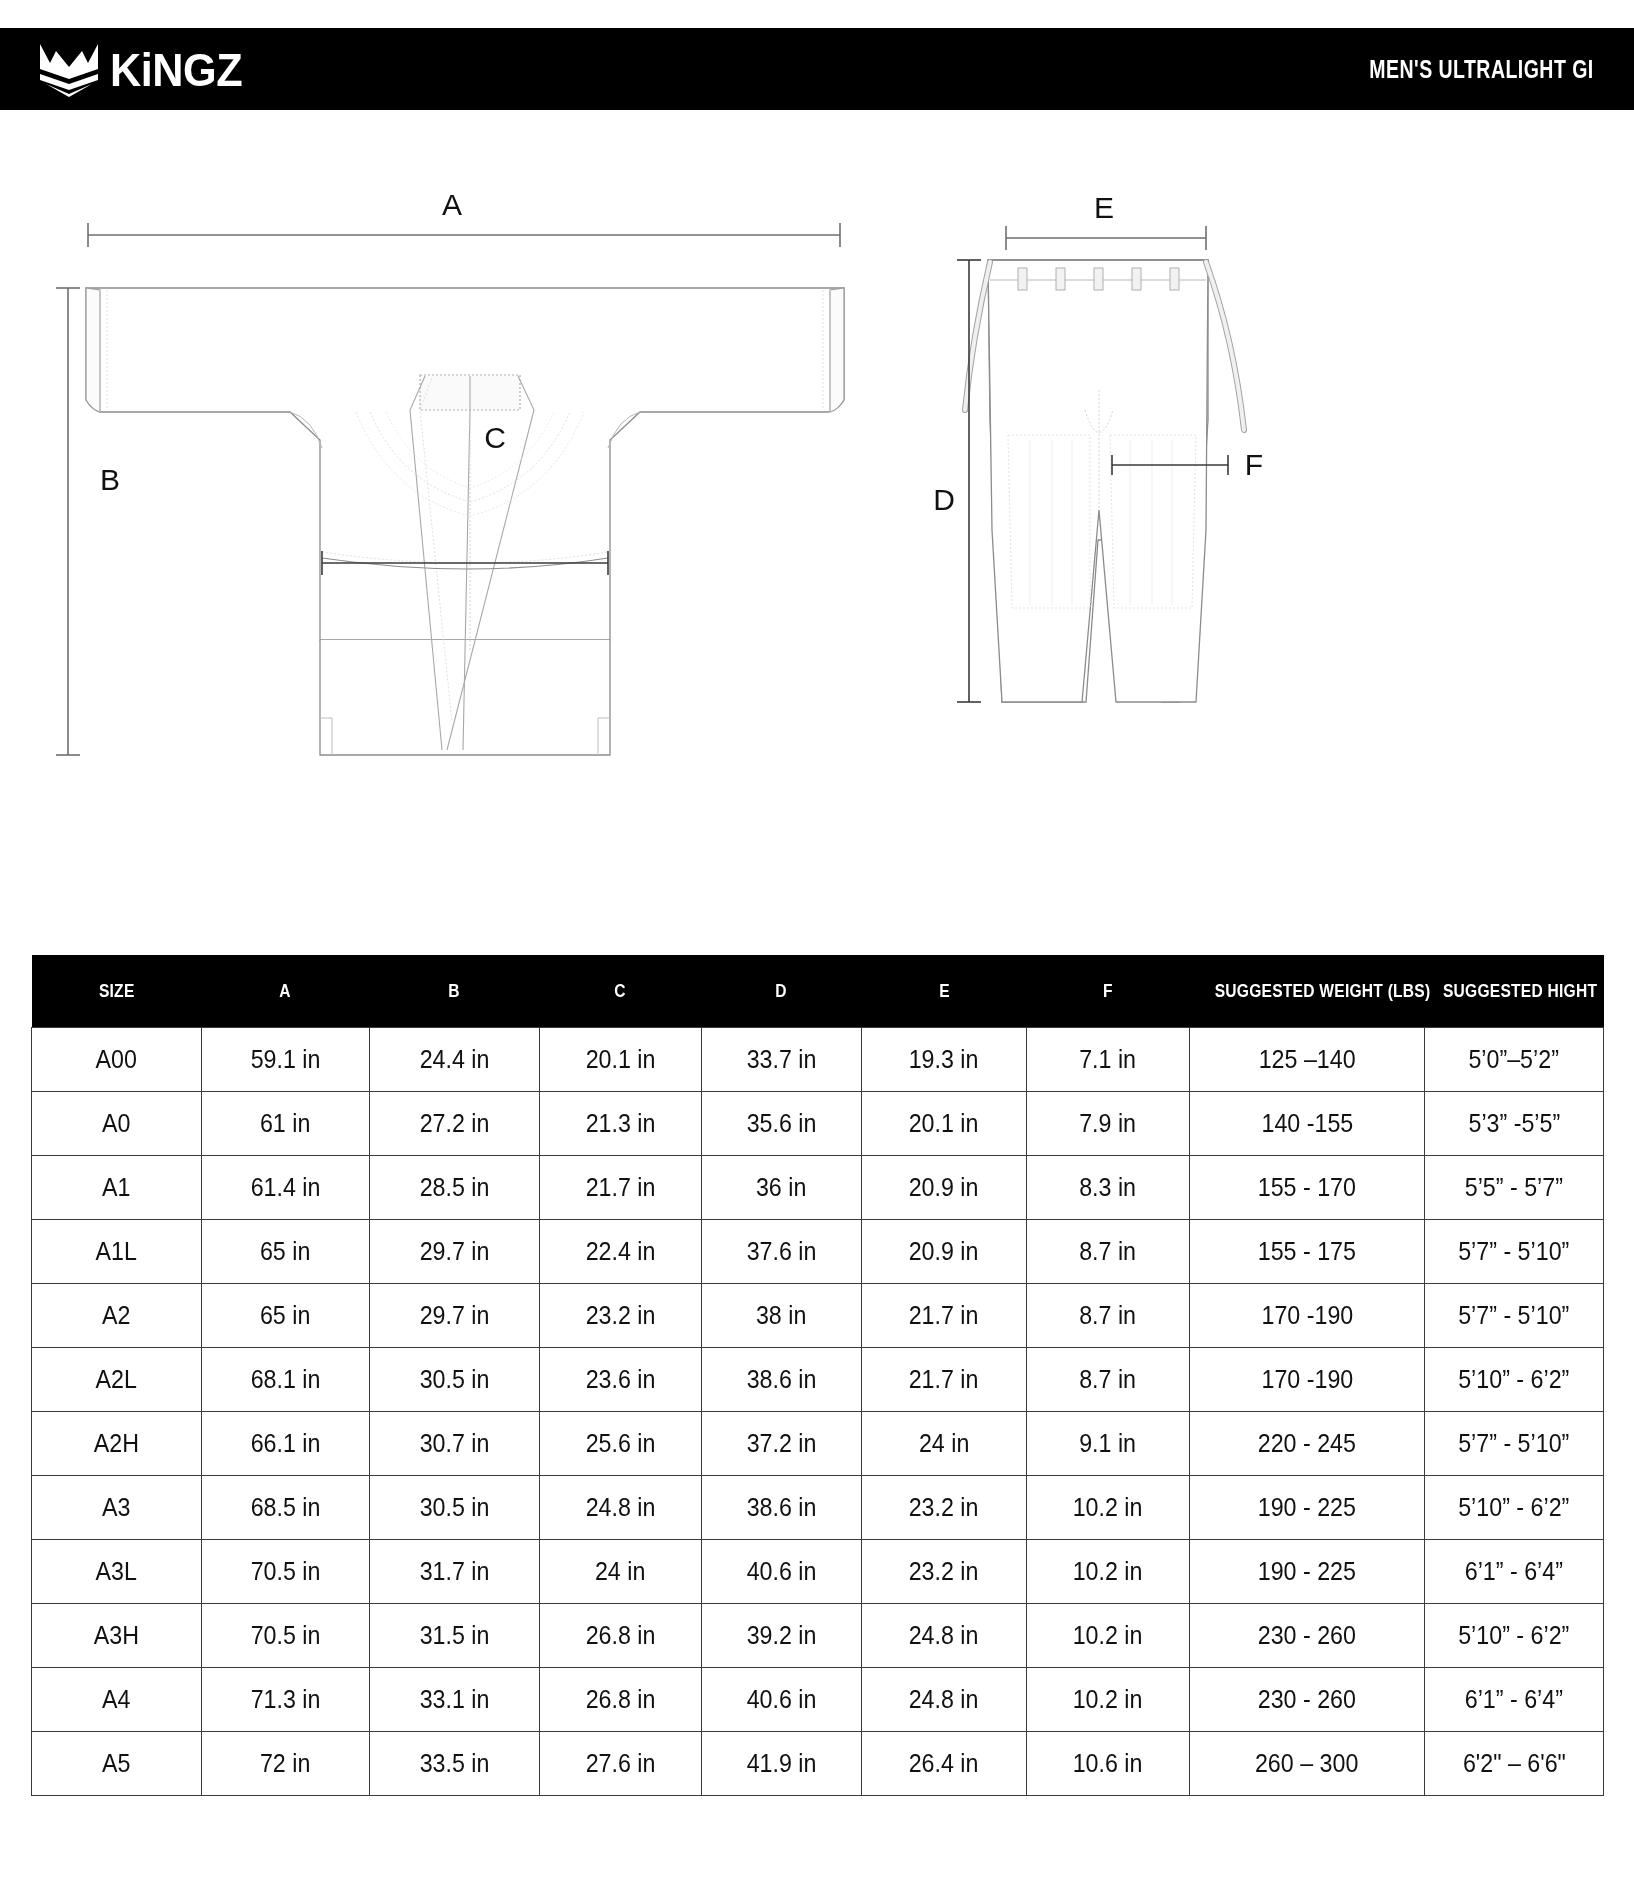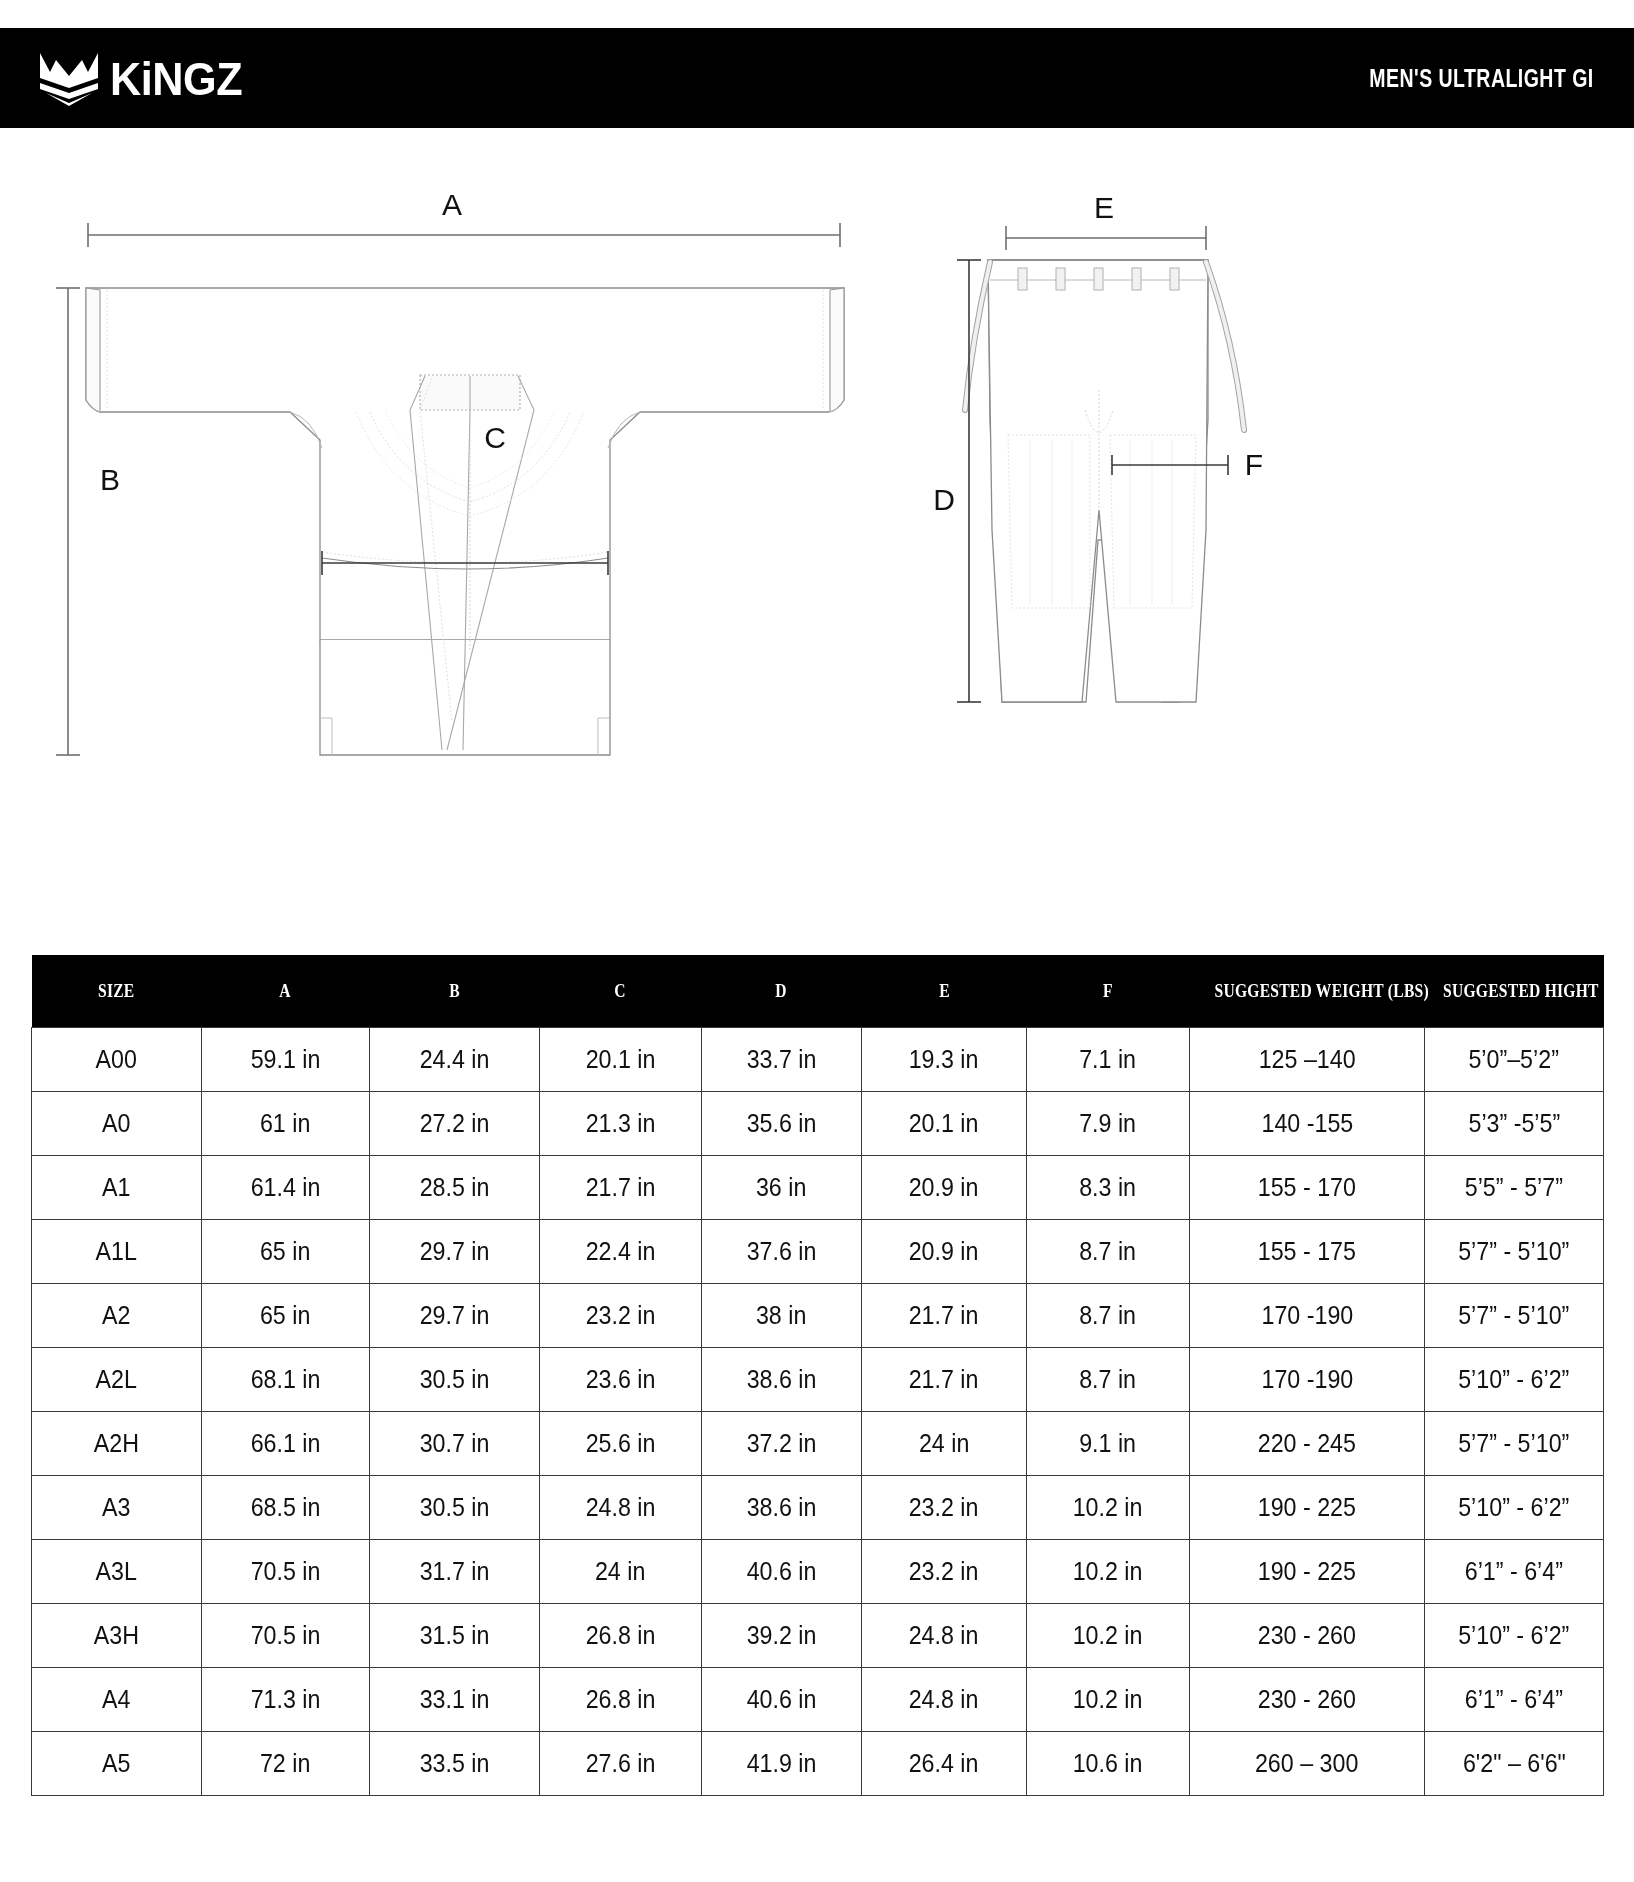--- a/index.html
+++ b/index.html
@@ -16,7 +16,7 @@
   .header-bar {
     position: absolute;
     left: 0; top: 28px;
-    width: 1634px; height: 100px;
+    width: 1634px; height: 82px;
     background: #000000;
     display: flex;
     align-items: center;

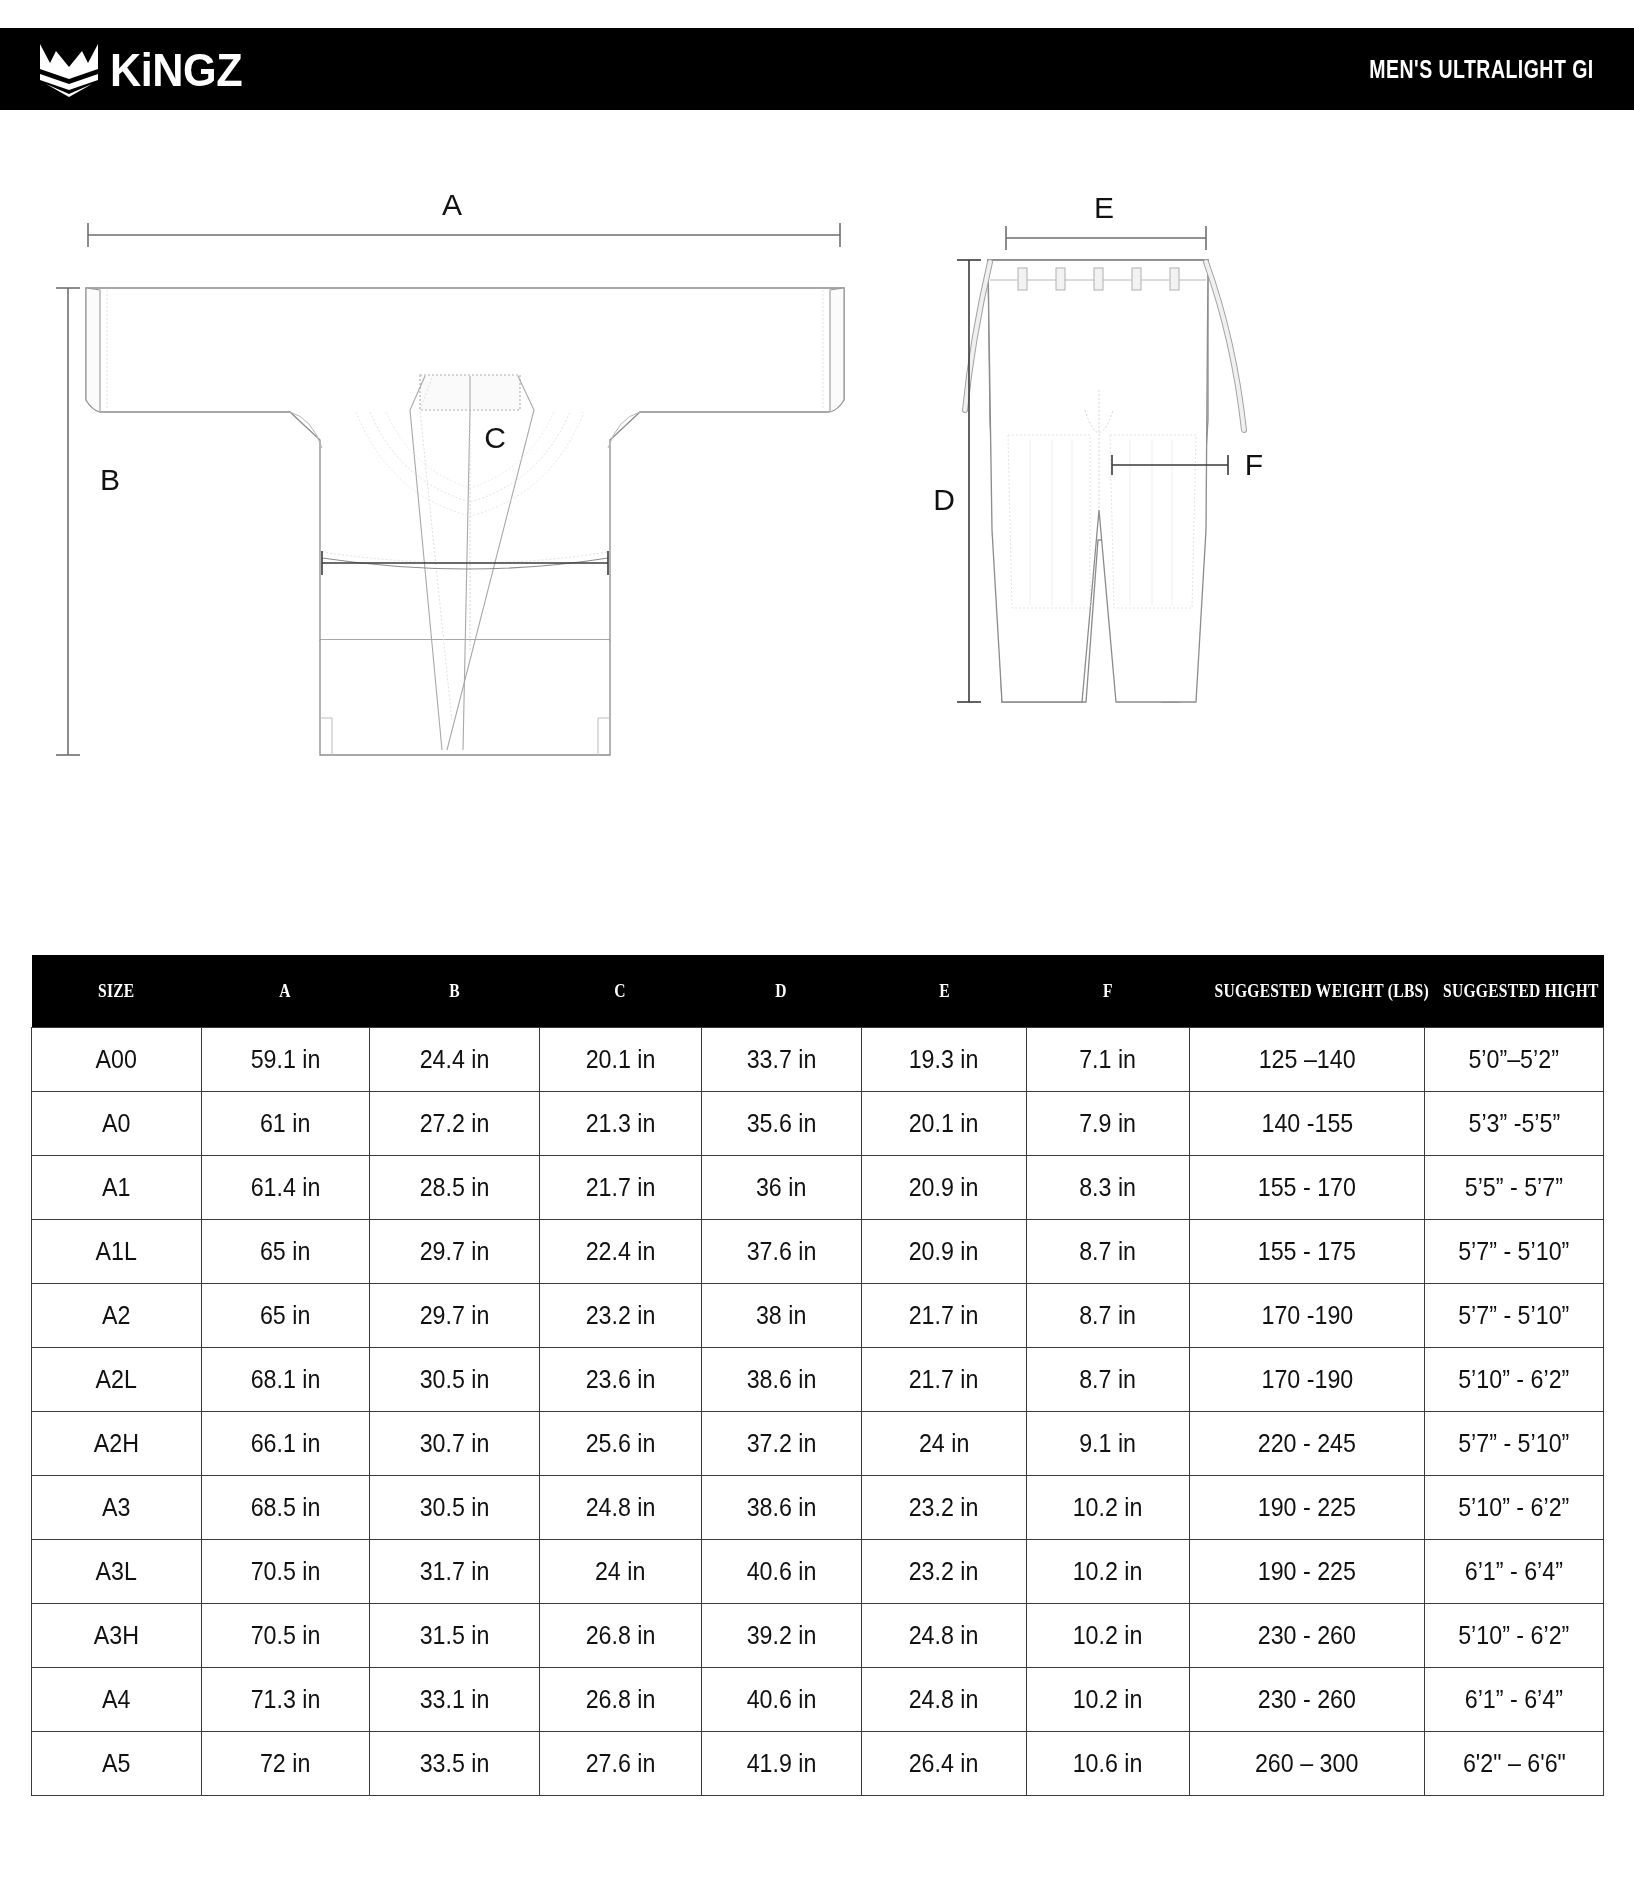--- a/index.html
+++ b/index.html
@@ -74,7 +74,7 @@
   table.size-table thead th {
     background: #000000;
     color: #ffffff;
-    font-family: Liberation Serif, serif;
+    font-family: Liberation Sans, sans-serif;
     font-weight: bold;
     font-size: 19px;
     letter-spacing: 0.3px;

